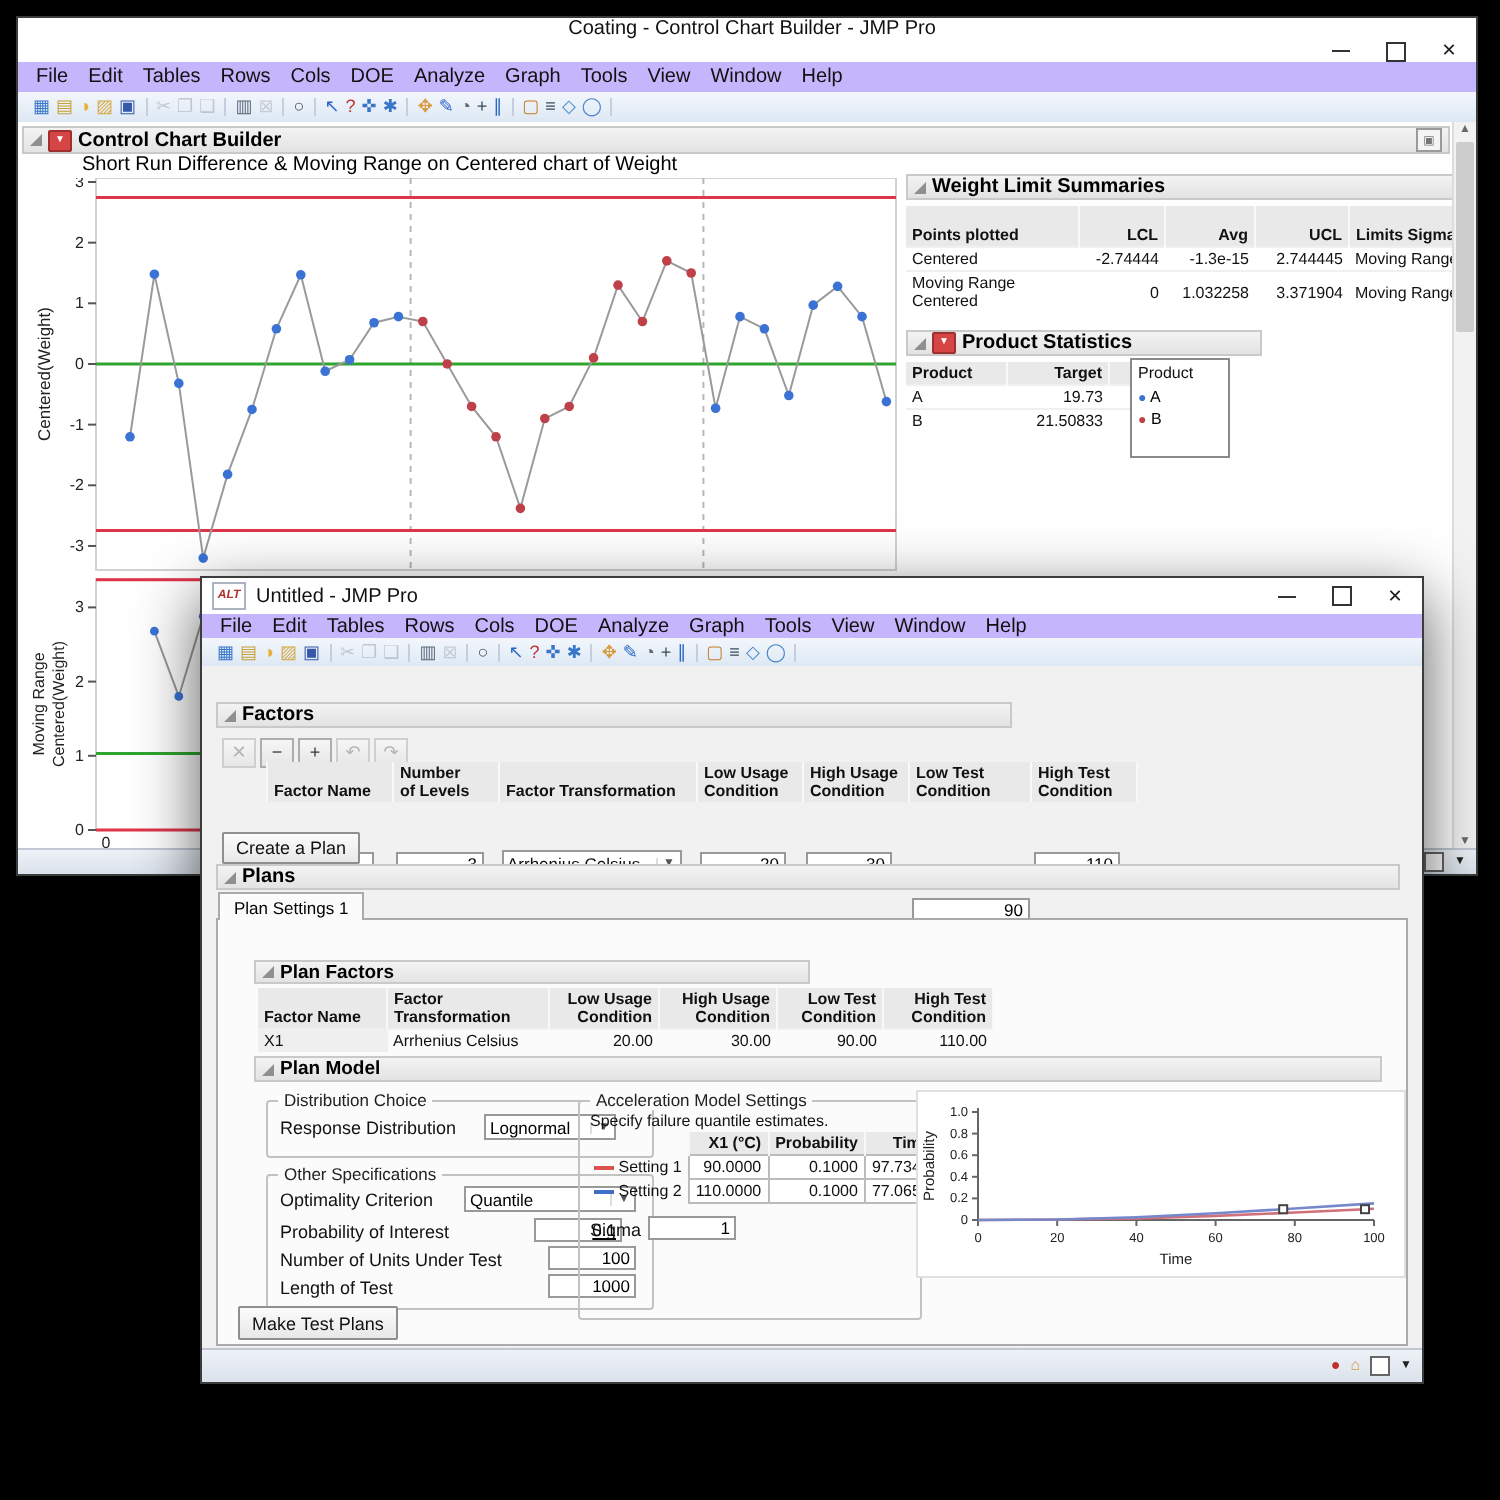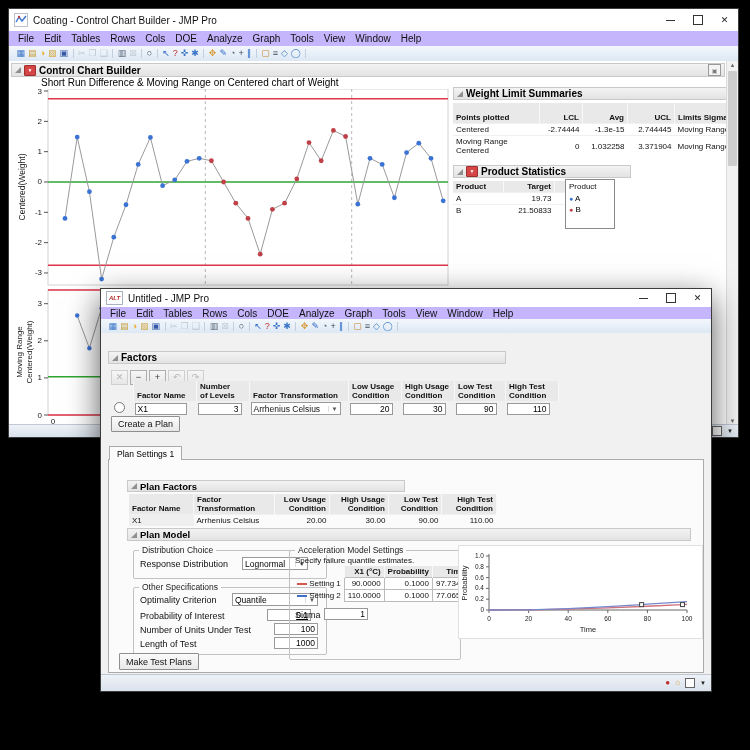--- a/index.html
+++ b/index.html
@@ -51,7 +51,7 @@
 <body>
 
 <div class="win" style="left:8px;top:8px;width:729px;height:428px;">
-  <div class="titlebar" style="height:22px;">
+  <div class="titlebar" style="height:22px;flex-direction:column;">
     <svg width="14" height="14" style="margin-left:5px;" viewBox="0 0 14 14">
         <rect x="0.5" y="0.5" width="13" height="13" fill="#fff" stroke="#b9c2cc"></rect>
         <polyline points="2,9 5,4 8,8 12,3" fill="none" stroke="#3b73d4" stroke-width="1.4"></polyline>

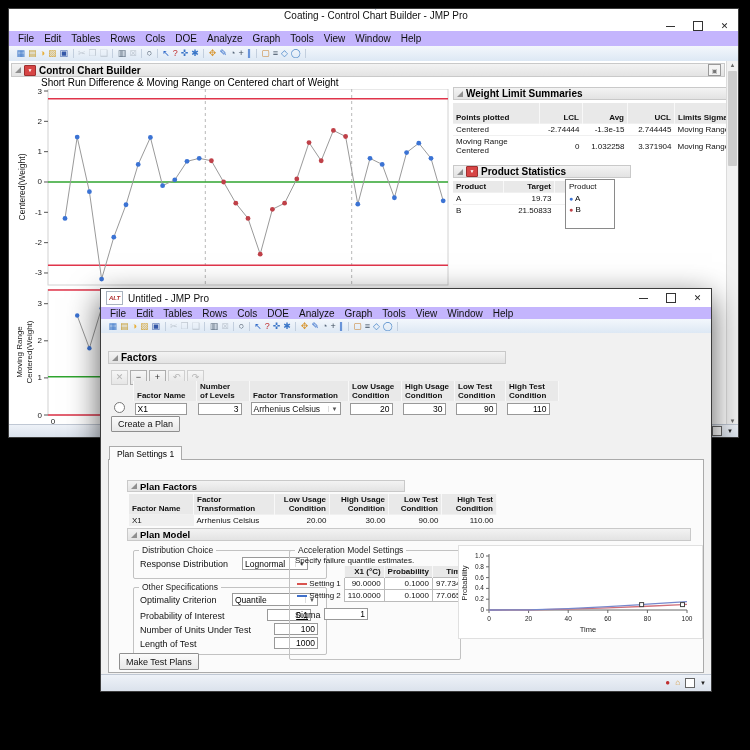--- a/index.html
+++ b/index.html
@@ -434,6 +434,10 @@
     </div>
     <span class="btn" style="position:absolute;left:10px;top:83px;height:12px;">Create a Plan</span>
 
+    <div class="obar" style="left:7px;top:99px;width:592px;height:13px;">
+      <span class="tri"></span>
+      <span class="lbl">Plans</span>
+    </div>
     <div style="position:absolute;left:8px;top:113px;height:13px;padding:0 7px;background:#fbfbfb;border:1px solid #aaa;border-bottom:none;font-size:8.5px;display:flex;align-items:center;z-index:2;">
         <span>Plan Settings 1</span>
       </div>

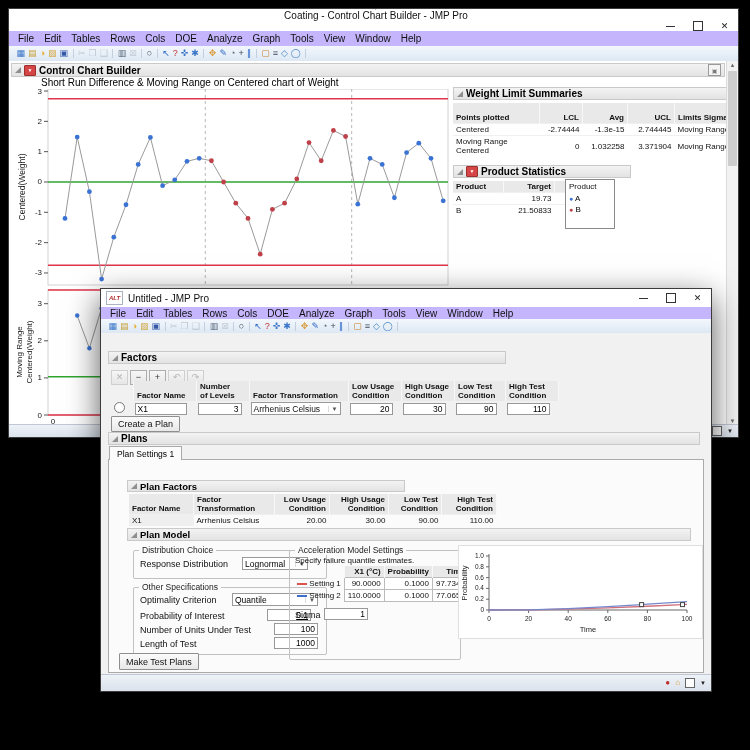--- a/index.html
+++ b/index.html
@@ -426,7 +426,7 @@
                 </span></td>
           <td style="border:none;padding:1px 1px;"><input class="tin num" style="width: 43px;" value="20"></td>
           <td style="border:none;padding:1px 1px;"><input class="tin num" style="width: 43px;" value="30"></td>
-          <td style="border:none;padding:1px 1px;"><input class="tin num" style="width: 41px;" value="90"></td>
+          <td style="border:none;padding:1px 1px;"><input class="tin num" style="width: 59px; margin-top: 47px;" value="90"></td>
           <td style="border:none;padding:1px 1px;"><input class="tin num" style="width: 43px;" value="110"></td>
         </tr>
       </tbody>

